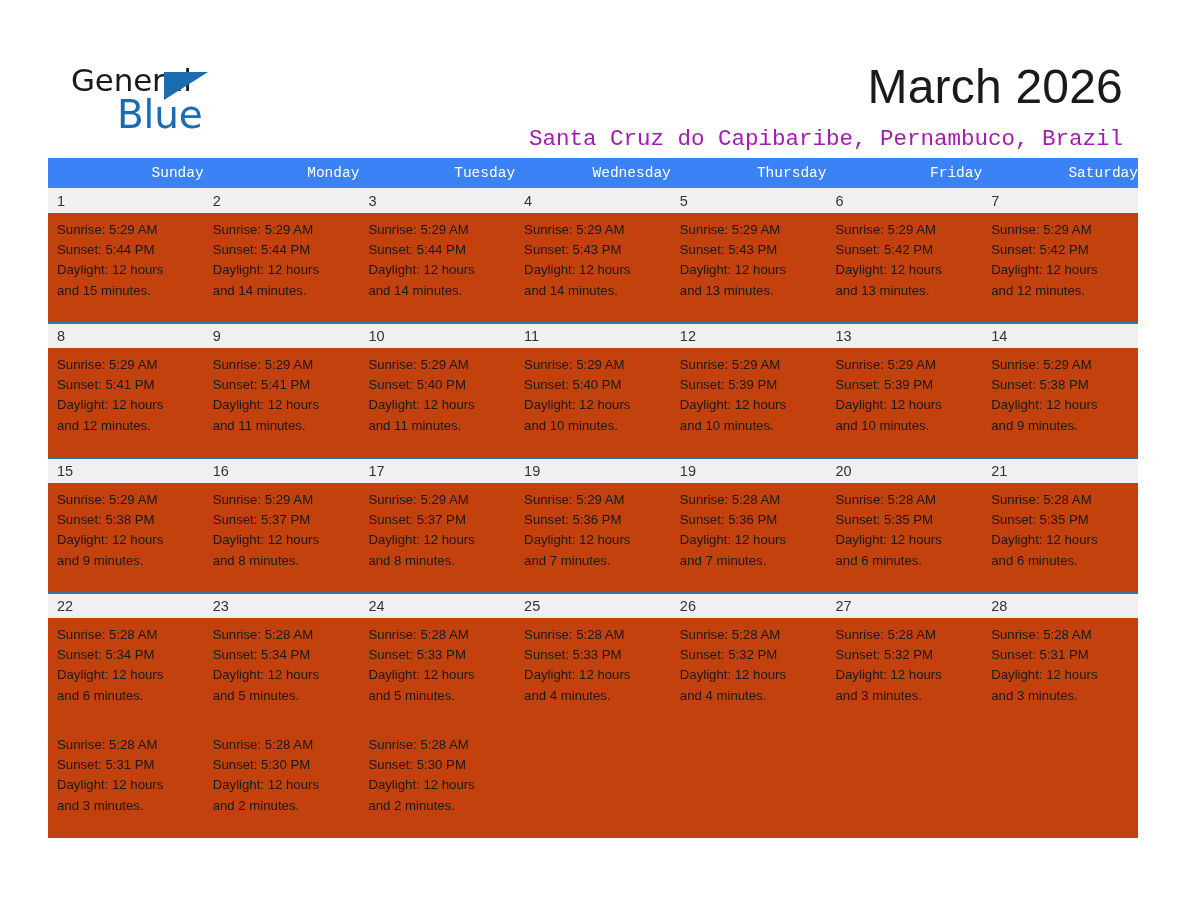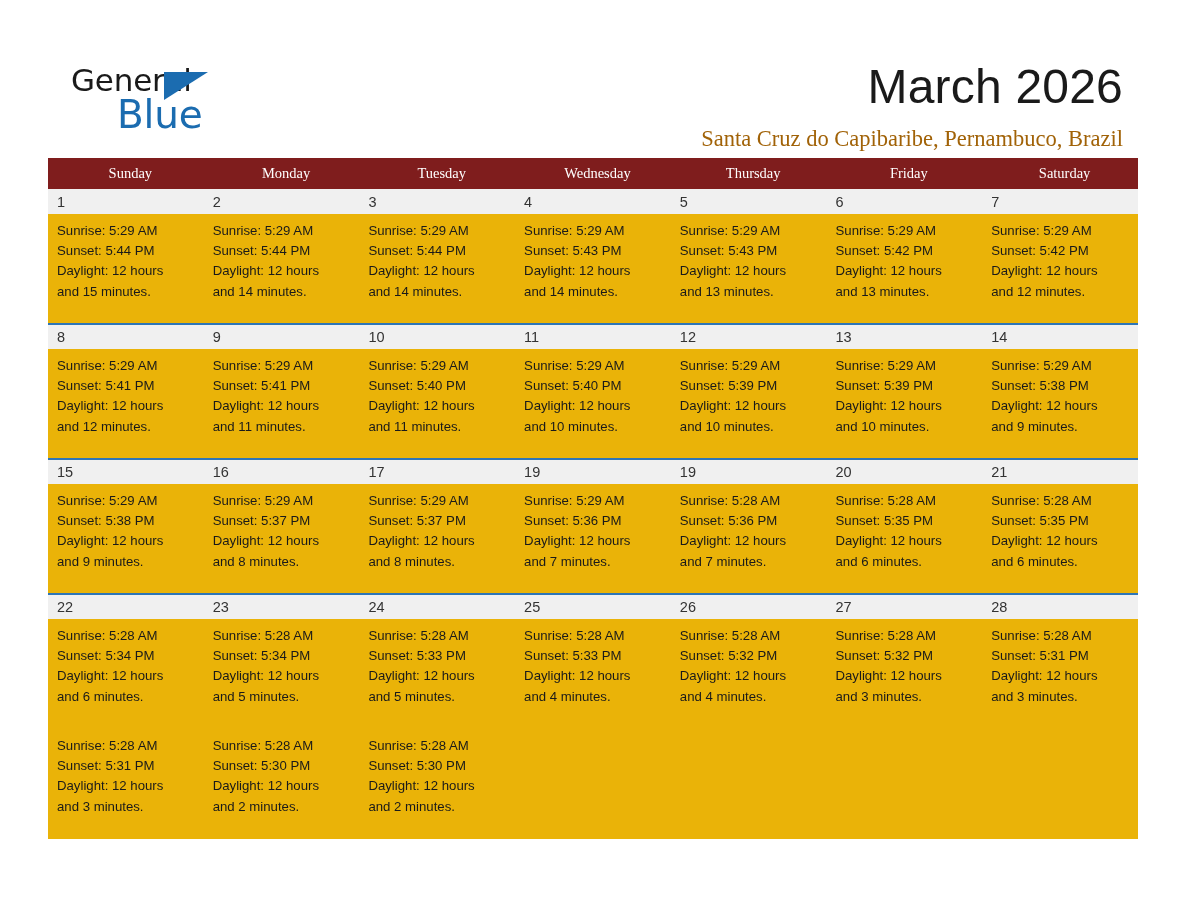--- a/index.html
+++ b/index.html
@@ -88,9 +88,9 @@
     top: 114px;
     font-size: 22.5px;
     font-weight: 400;
-    color: #a16207;
+    color: #a21caf;
     line-height: 1.1;
-    font-family: Liberation Serif, serif;
+    font-family: Liberation Mono, monospace;
   }
 
   

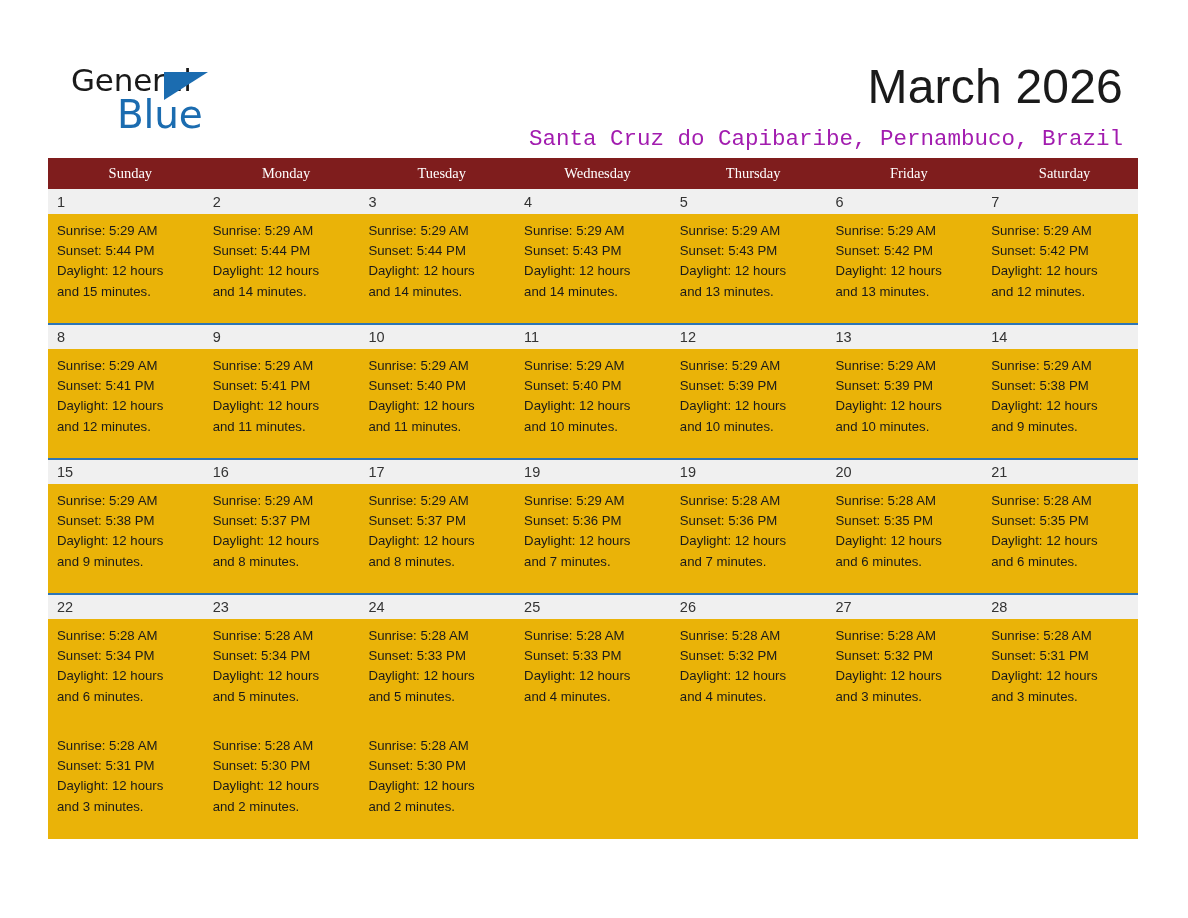--- a/index.html
+++ b/index.html
@@ -106,16 +106,16 @@
   .calendar col { width: 155.7px; }
 
   .weekday-header th {
-    background: #7f1d1d;
+    background: #3b82f6;
     color: #ffffff;
     font-size: 14.5px;
     font-weight: 400;
-    text-align: center;
+    text-align: right;
     padding: 7px 0 7px 9px;
     height: 30px;
     vertical-align: middle;
     border: none;
-    font-family: Liberation Serif, serif;
+    font-family: Liberation Mono, monospace;
   }
 
   tr.date-row td {

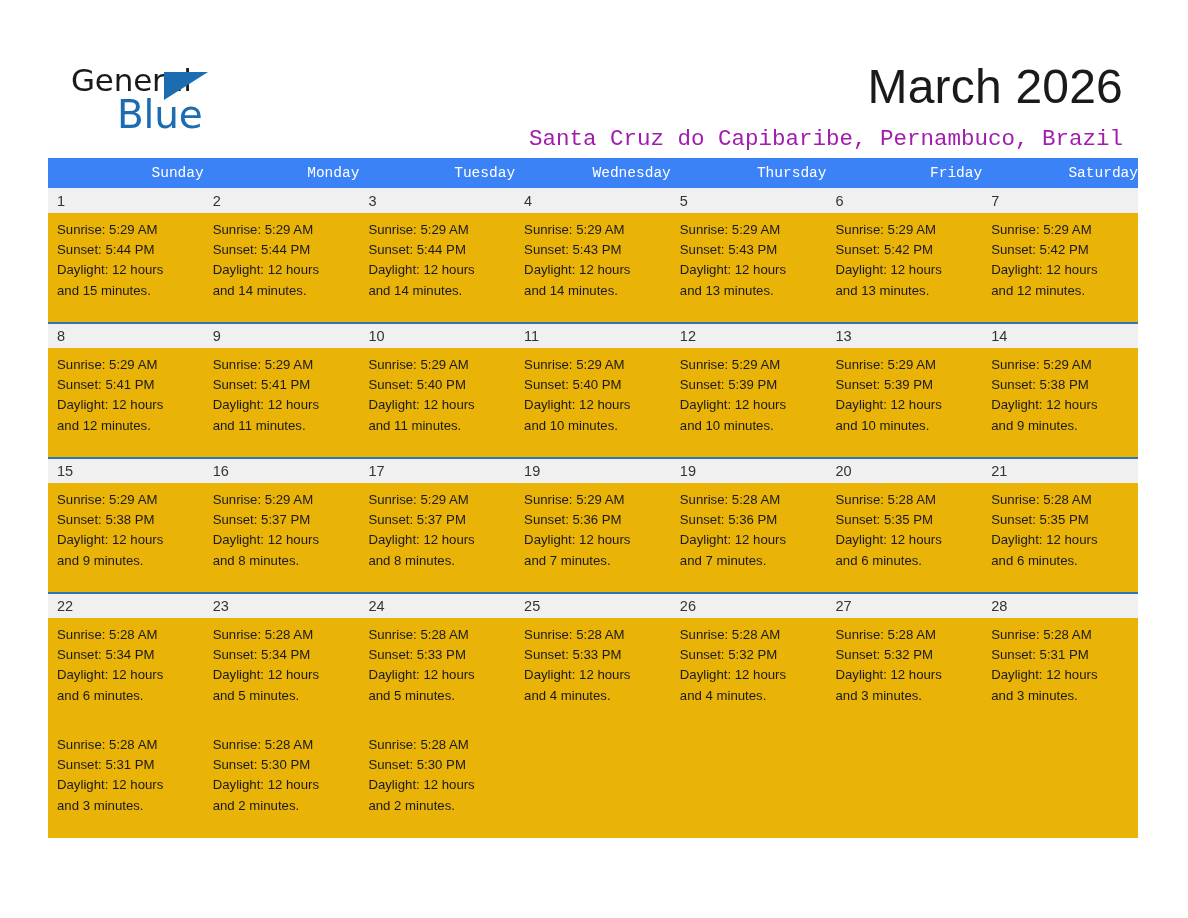--- a/index.html
+++ b/index.html
@@ -138,7 +138,7 @@
   }
 
   tr.info-row td {
-    background: #eab308;
+    background: #c2410c;
     font-size: 13.2px;
     color: #1a1a1a;
     padding: 7px 8px 18px 9px;

